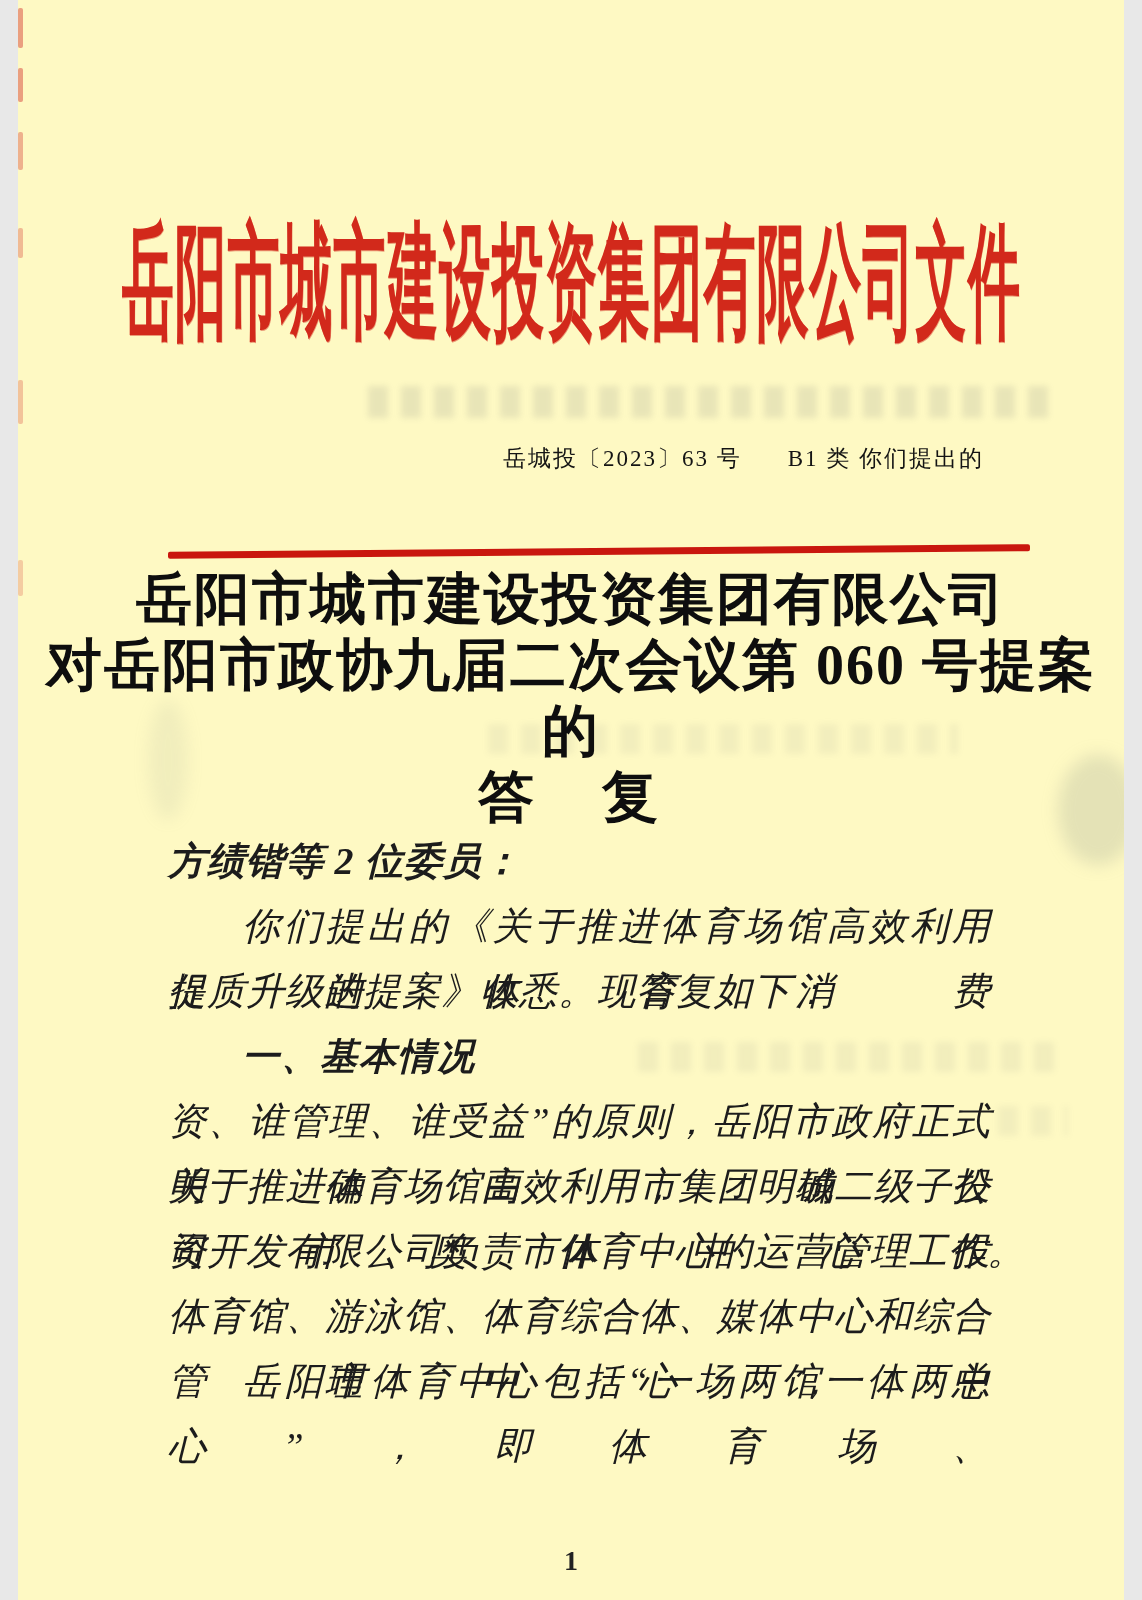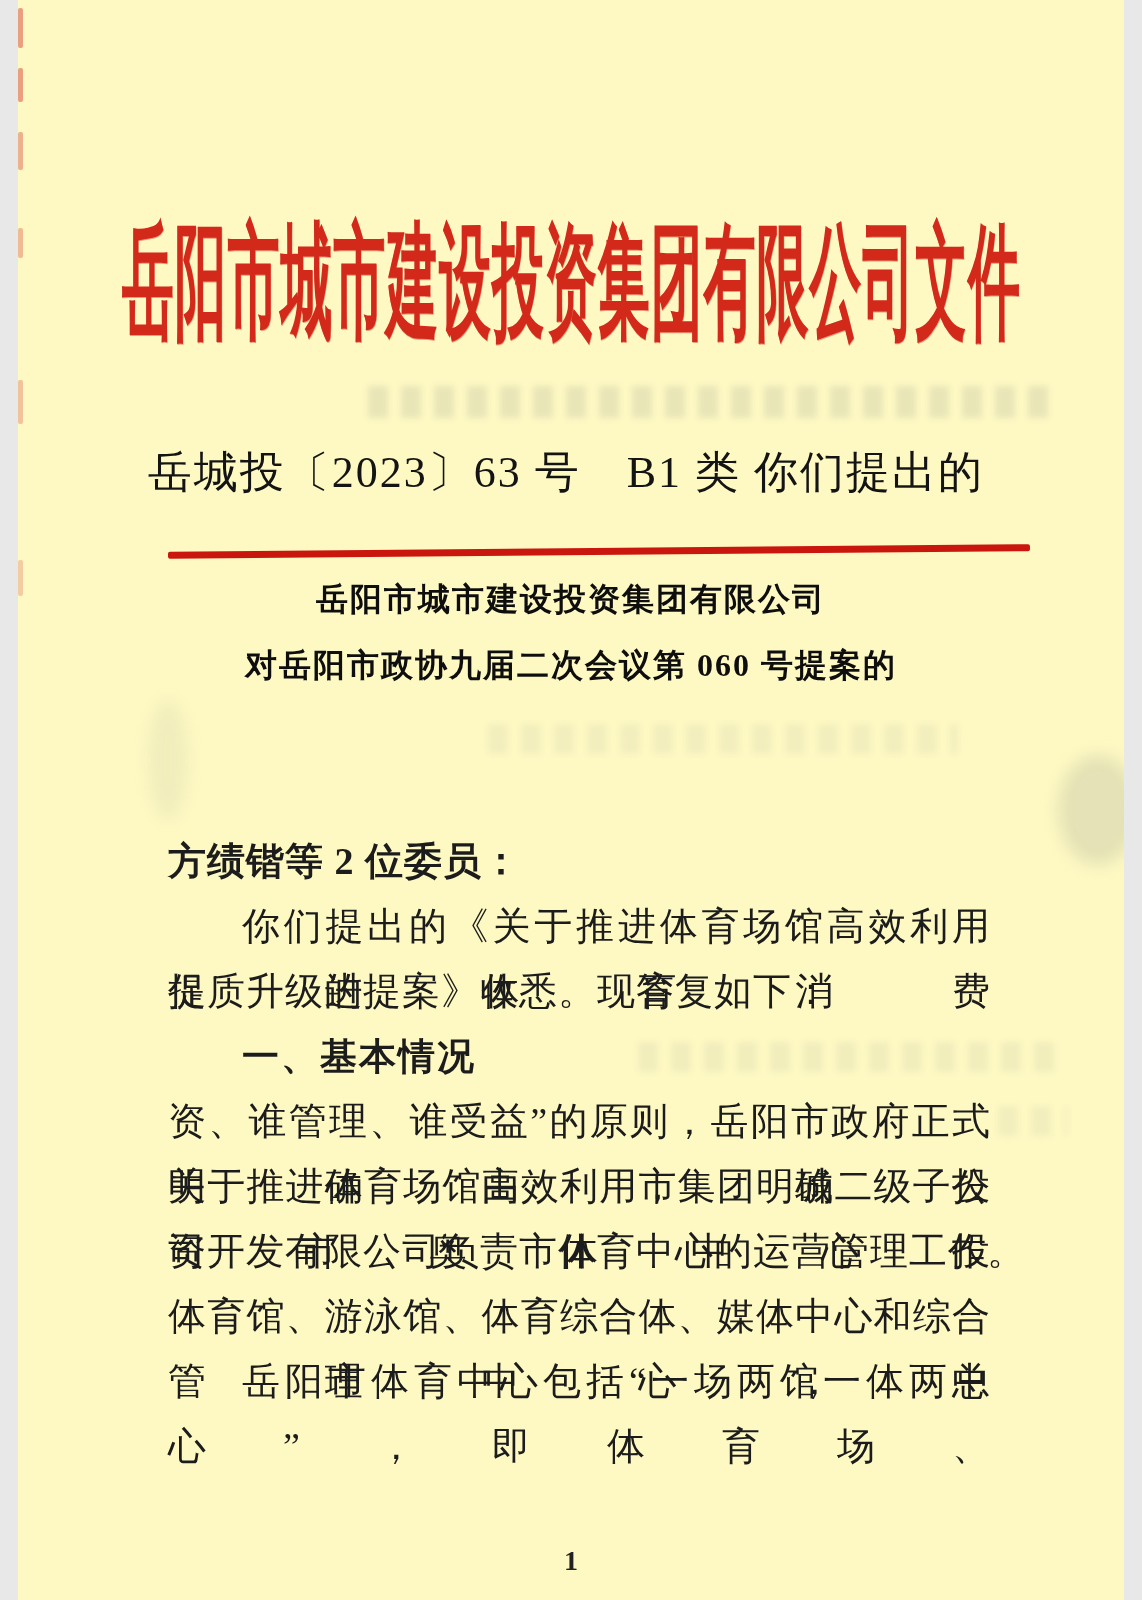--- a/index.html
+++ b/index.html
@@ -51,7 +51,7 @@
     display: flex;
     justify-content: flex-end;
     gap: 46px;
-    font-size: 44px;
+    font-size: 23px;
     letter-spacing: 2px;
     color: #141414;
   }

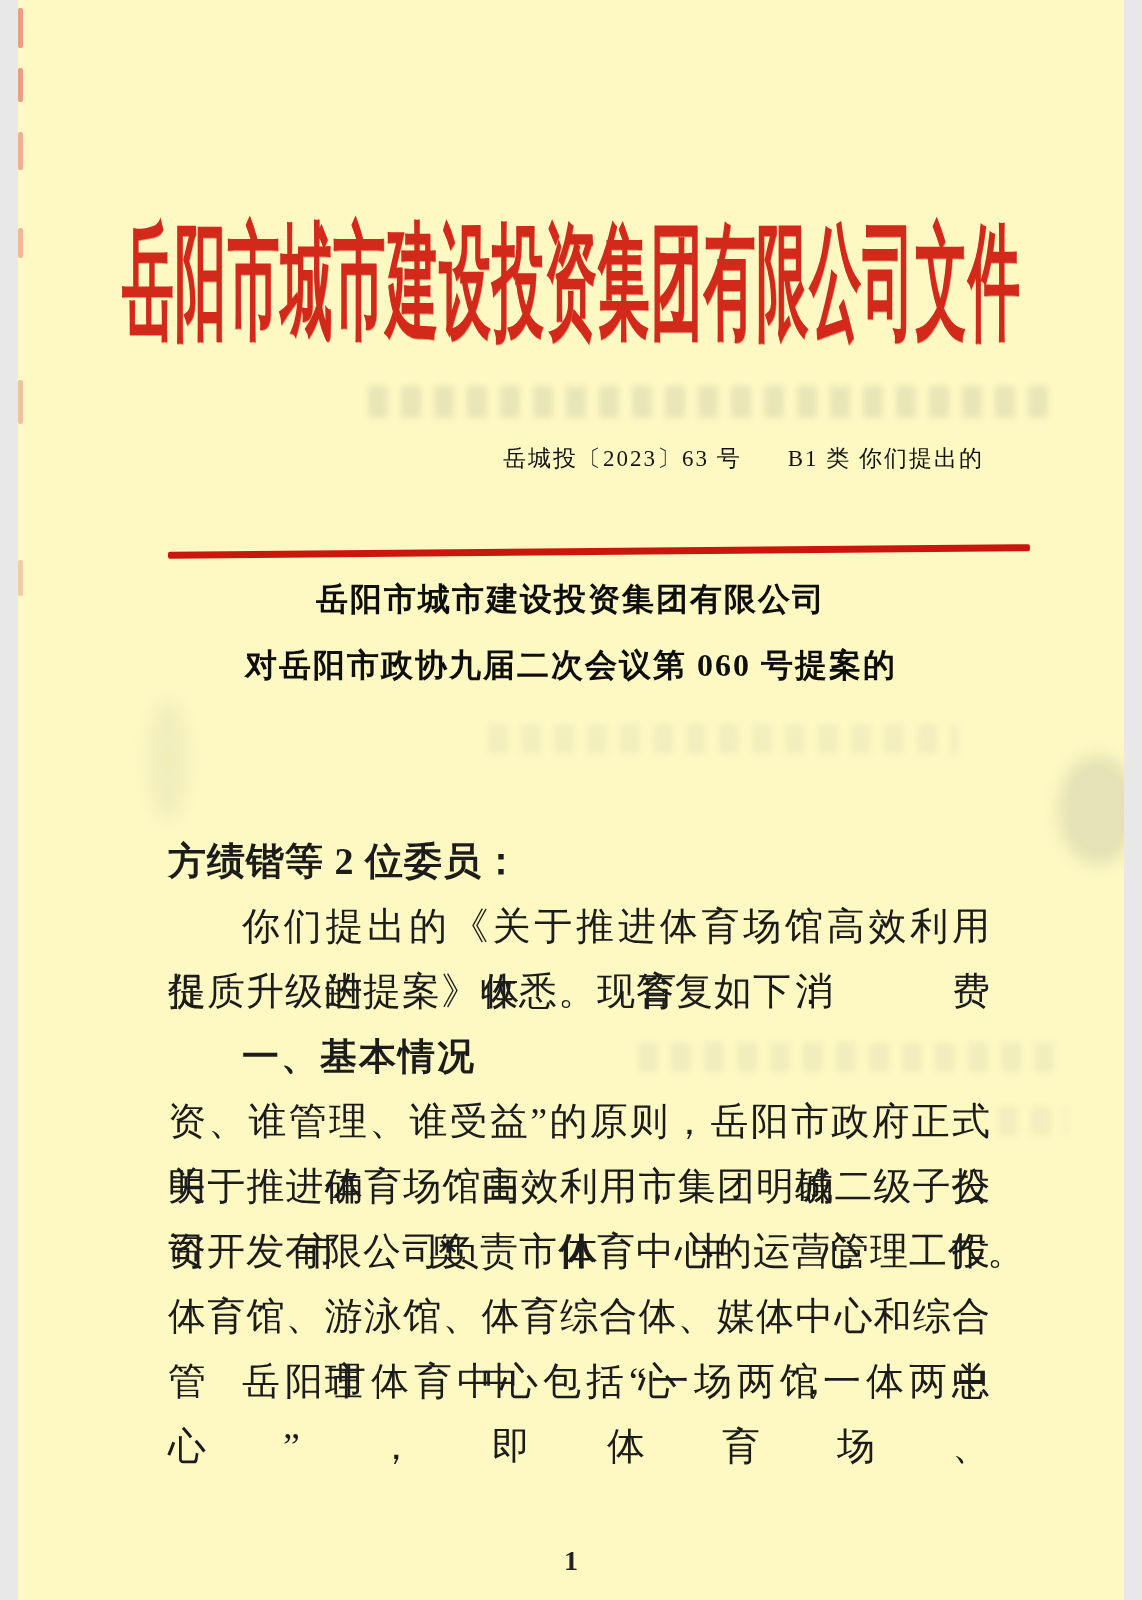--- a/index.html
+++ b/index.html
@@ -79,7 +79,7 @@
     color: #0e0e0e;
   }
   .doc-title .t-line {
-    font-size: 32px;
+    font-size: 56px;
     line-height: 66px;
     letter-spacing: 2px;
   }

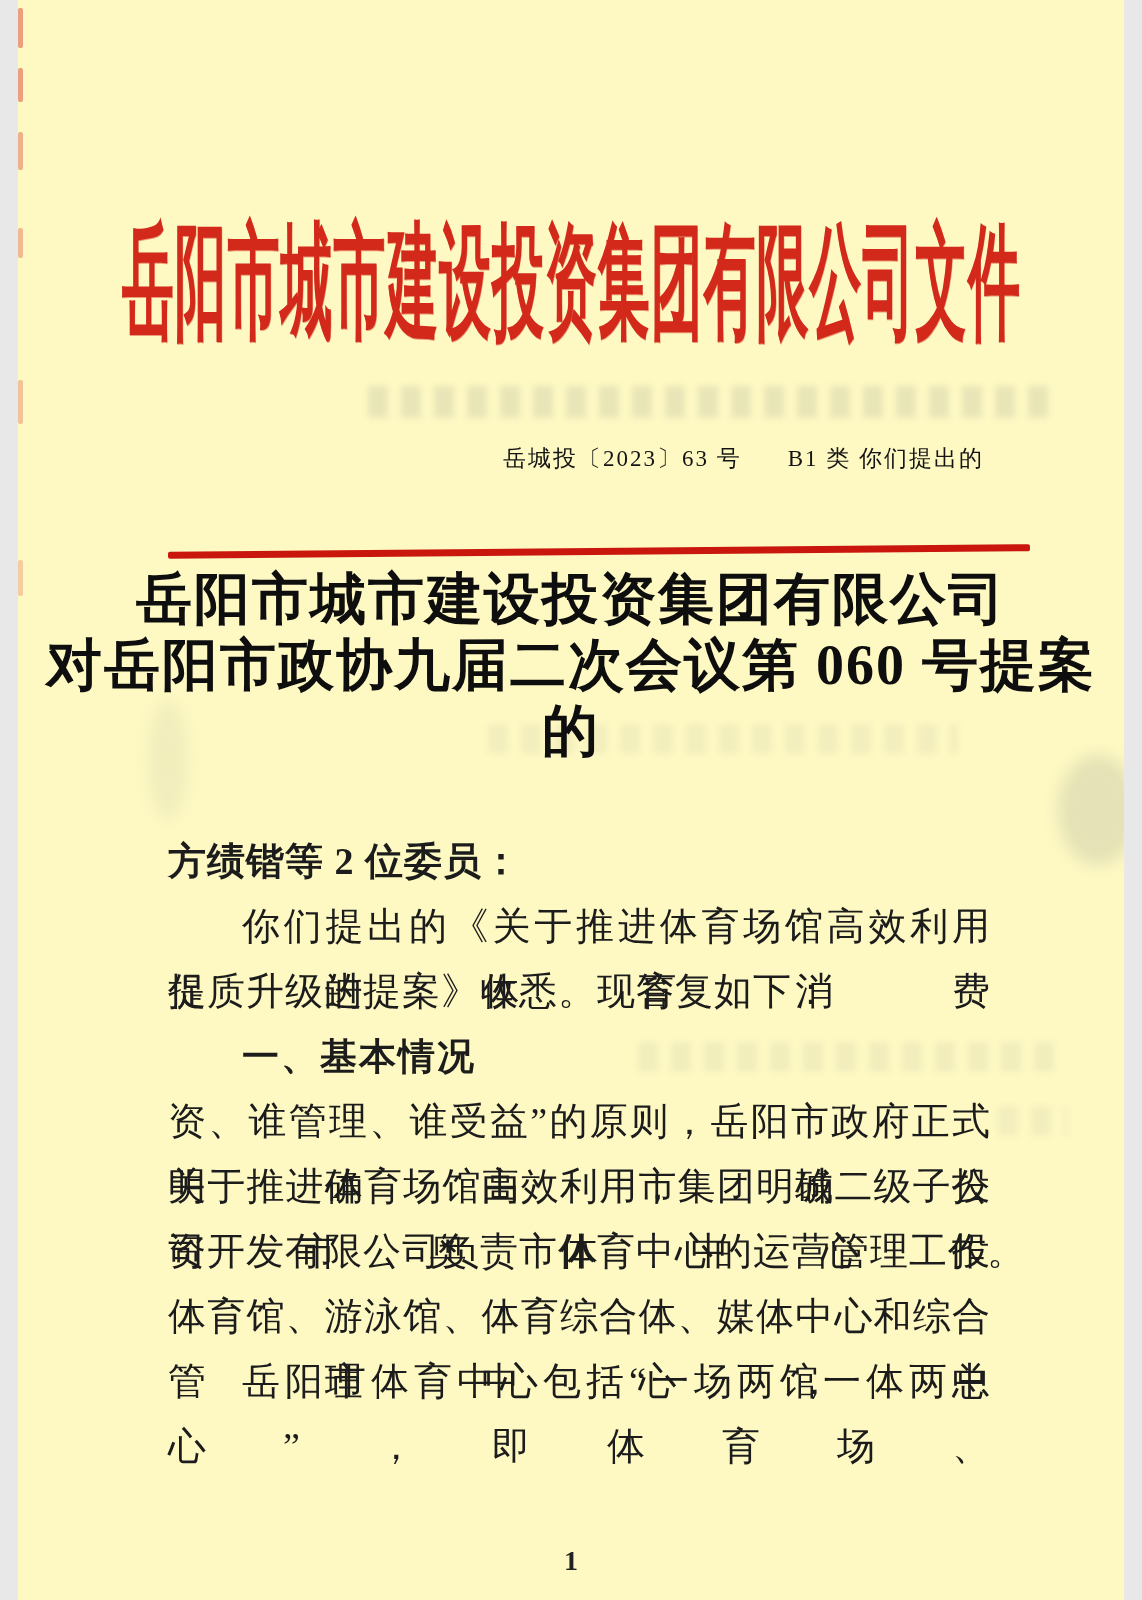--- a/index.html
+++ b/index.html
@@ -192,6 +192,7 @@
   <div class="doc-title">
     <div class="t-line">岳阳市城市建设投资集团有限公司</div>
     <div class="t-line">对岳阳市政协九届二次会议第 060 号提案的</div>
+    <div class="t-line t-line3">答　复</div>
   </div>
 
   <div class="body-text">

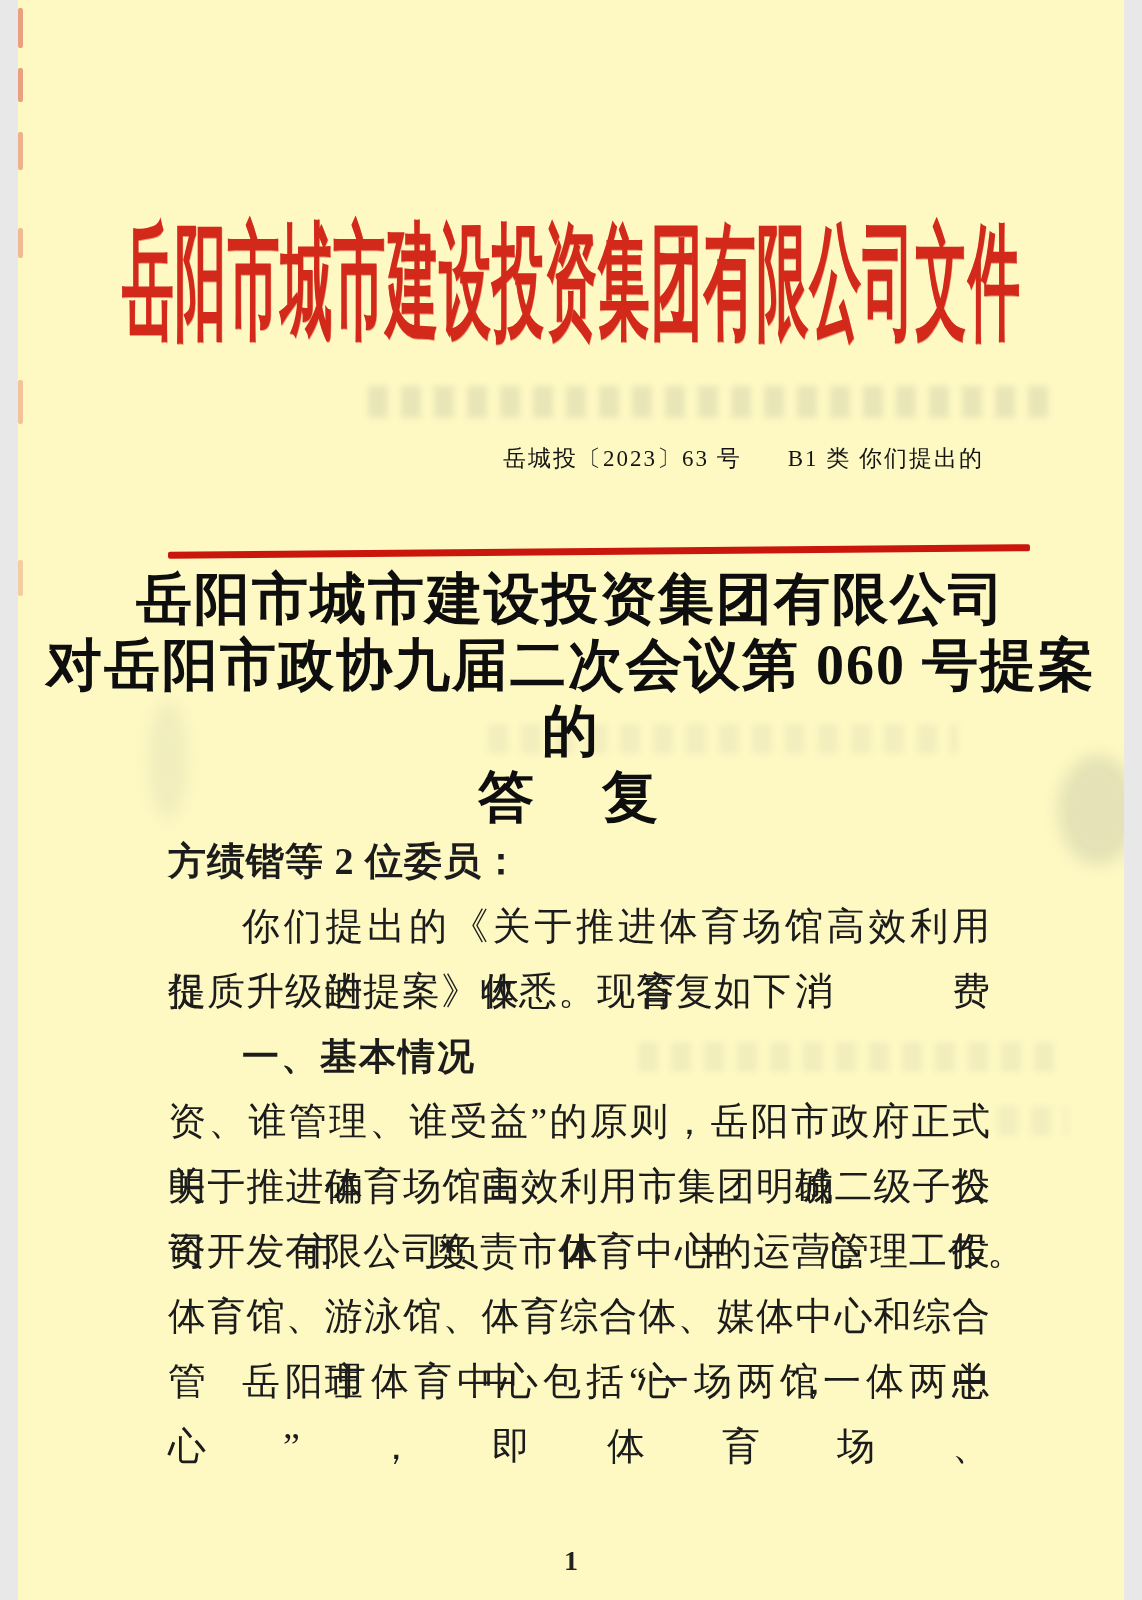--- a/index.html
+++ b/index.html
@@ -104,6 +104,7 @@
     white-space: nowrap;
     letter-spacing: 1px;
     color: #1c1c1c;
+    font-style: italic;
   }
   .b-line.indent { text-indent: 74px; }
   .b-line.j {

